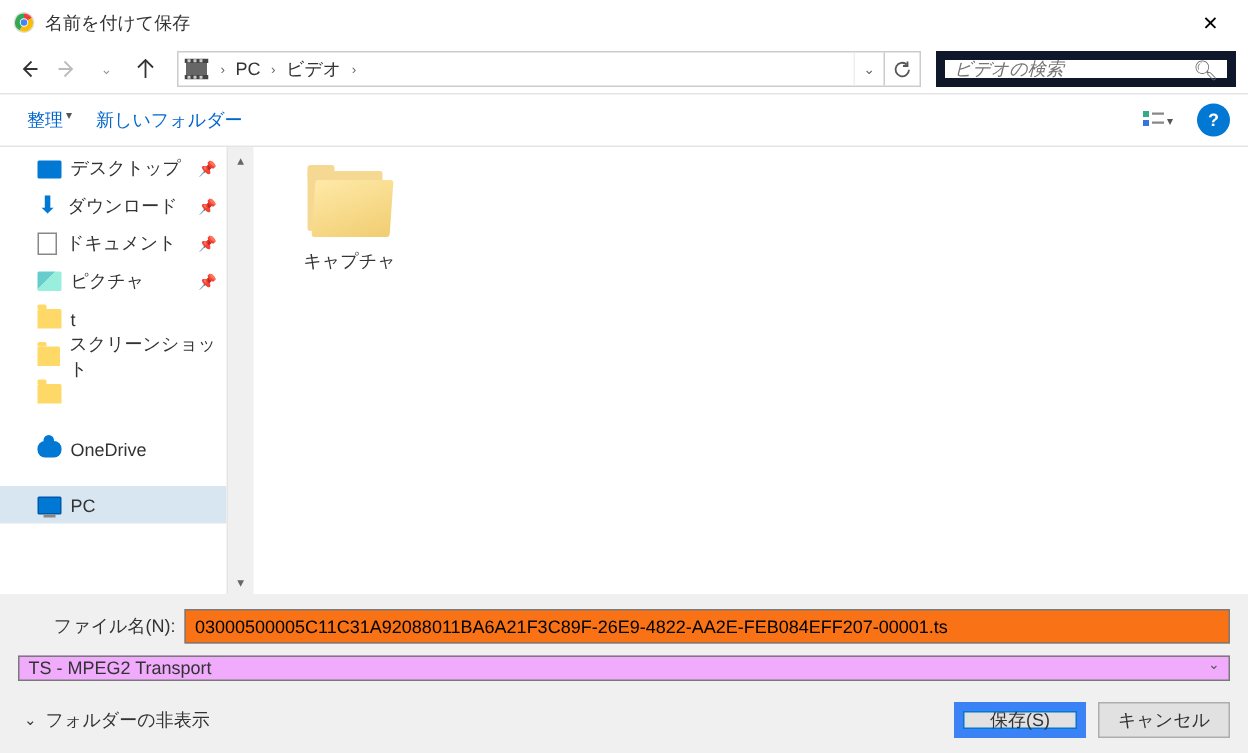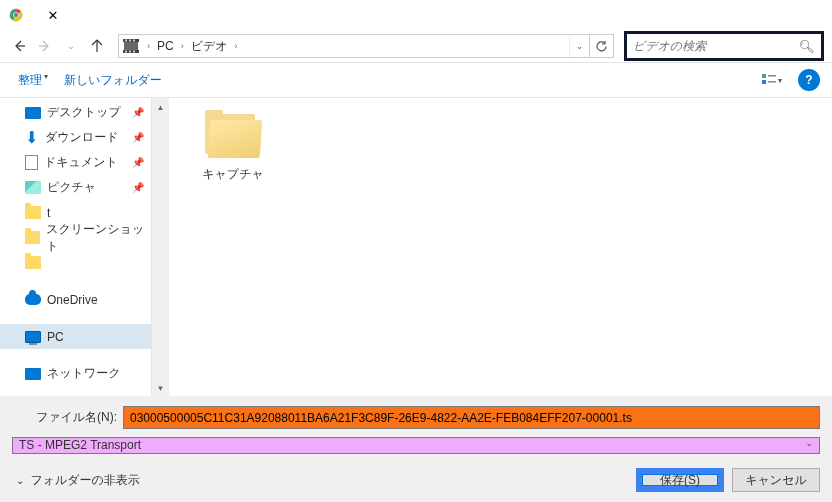--- a/index.html
+++ b/index.html
@@ -81,6 +81,7 @@
         <circle cx="7" cy="7" r="2.2" fill="#4285f4"></circle>
       </svg>
   </div>
+  <div class="title">名前を付けて保存</div>
   <div class="close">✕</div>
 </div>
 

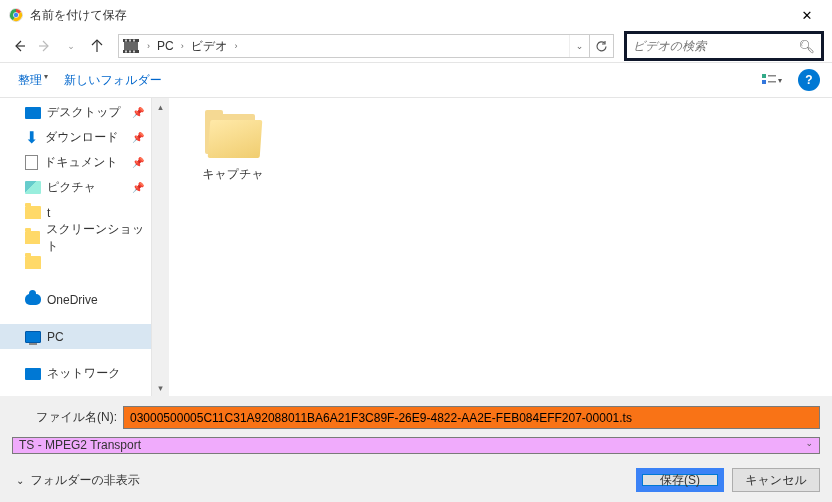--- a/index.html
+++ b/index.html
@@ -18,7 +18,7 @@
 .bc-spacer{flex:1}
 .bc-drop{width:20px;height:22px;display:flex;align-items:center;justify-content:center;color:#666;border-left:1px solid #eee;font-size:9px}
 .bc-refresh{width:24px;height:22px;display:flex;align-items:center;justify-content:center;border-left:1px solid #ccc;color:#555}
-.searchbox{width:200px;height:24px;border:3px solid #0f172a;display:flex;align-items:center;padding:12px 6px;background:#fff}
+.searchbox{width:200px;height:24px;border:6px solid #0f172a;display:flex;align-items:center;padding:0 6px;background:#fff}
 .searchbox input{flex:1;border:none;outline:none;color:#666;font-style:italic;background:transparent}
 .searchbox .sicon{color:#666;font-size:13px}
 .toolbar{height:36px;border-top:1px solid #e5e5e5;border-bottom:1px solid #e5e5e5;background:#fff;display:flex;align-items:center;padding:0 12px;gap:4px}

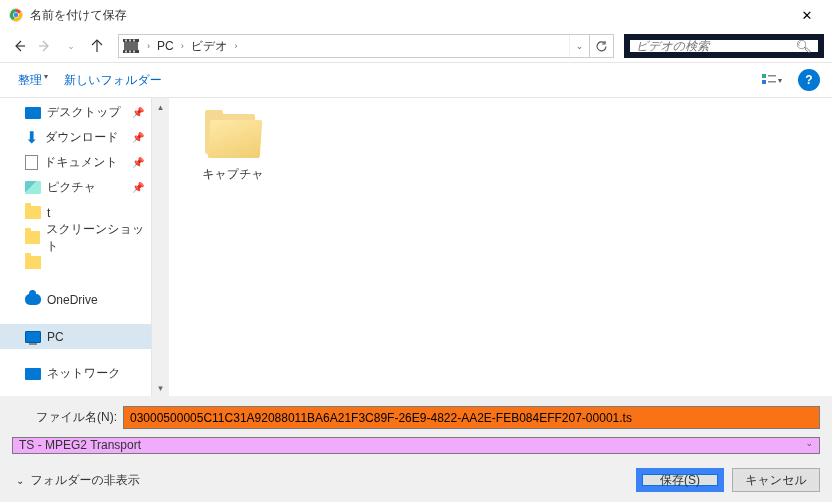--- a/index.html
+++ b/index.html
@@ -204,10 +204,6 @@
         <span>PC</span>
       </div>
     <div style="height:12px"></div>
-    <div class="tree-item">
-        <span class="net-icon"></span>
-        <span>ネットワーク</span>
-      </div>
   </div>
   <div class="scrollbar">
     <div class="arrow">▴</div>

